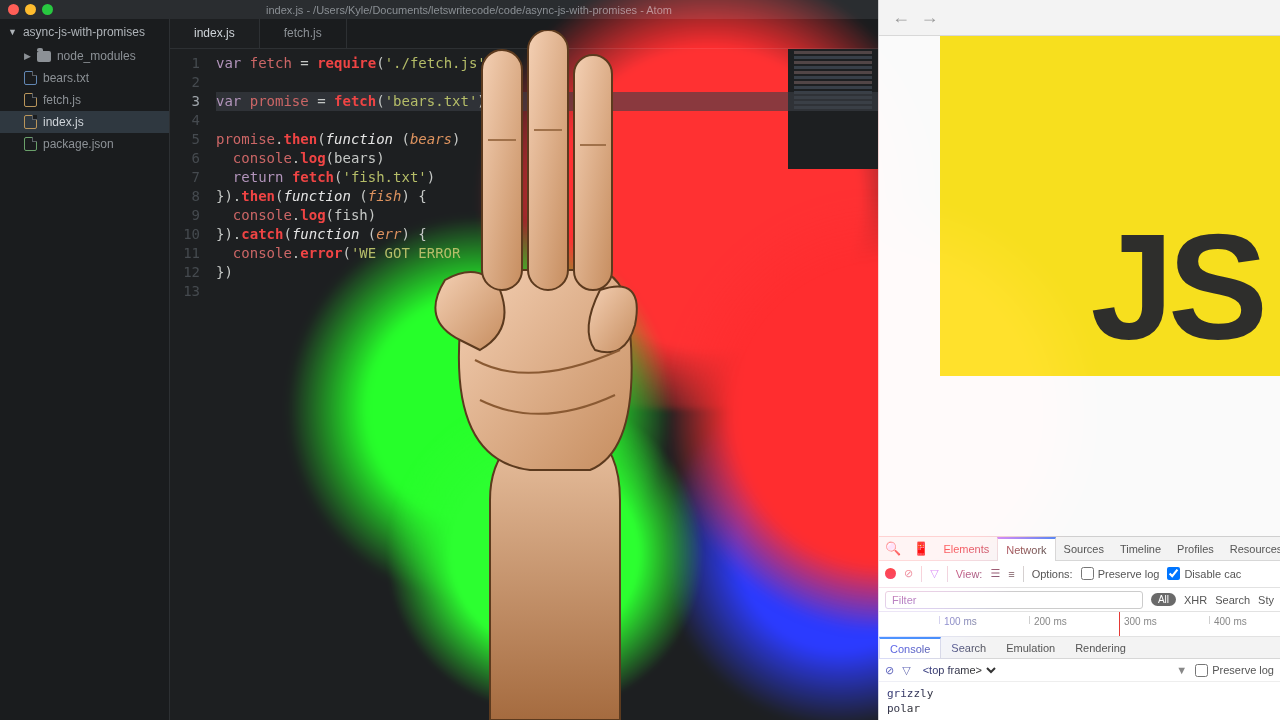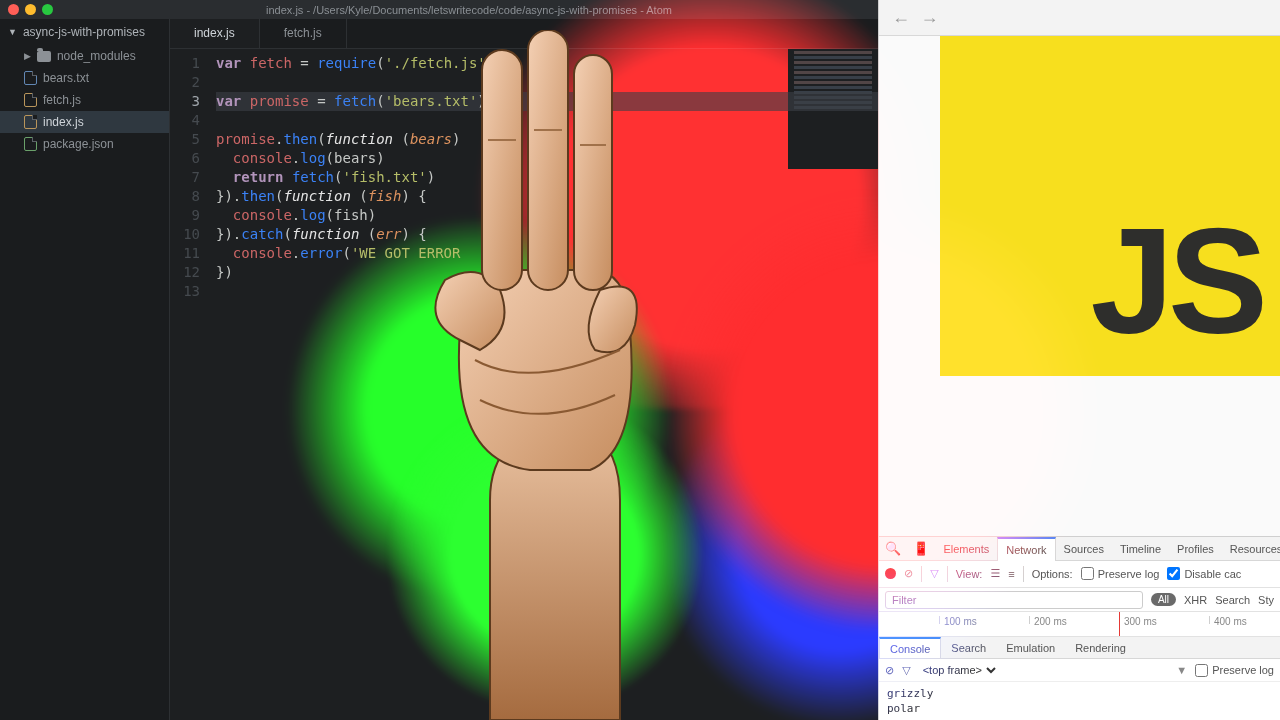--- a/index.html
+++ b/index.html
@@ -47,7 +47,7 @@
 .code{flex:1;padding:5px 0 0 6px;position:relative;z-index:3;}
 .code .line{height:19px;white-space:pre;}
 .code .line.hl{background:rgba(60,64,70,.6);}
-.kw{color:#b294bb;font-weight:bold;} .var{color:#cc6666;} .fn{color:#3b82f6;} .str{color:#b5bd68;} .punc{color:#c5c8c6;} .obj{color:#cc6666;} .param{color:#de935f;font-style:italic;} .fkw{color:#e5e5e5;font-style:italic;}
+.kw{color:#b294bb;} .var{color:#cc6666;} .fn{color:#3b82f6;} .str{color:#b5bd68;} .punc{color:#c5c8c6;} .obj{color:#cc6666;} .param{color:#de935f;font-style:italic;} .fkw{color:#e5e5e5;font-style:italic;}
 
 
 .minimap{position:absolute;right:0;top:30px;width:90px;height:120px;background:linear-gradient(#1d1f21,#1d1f21);z-index:2;}

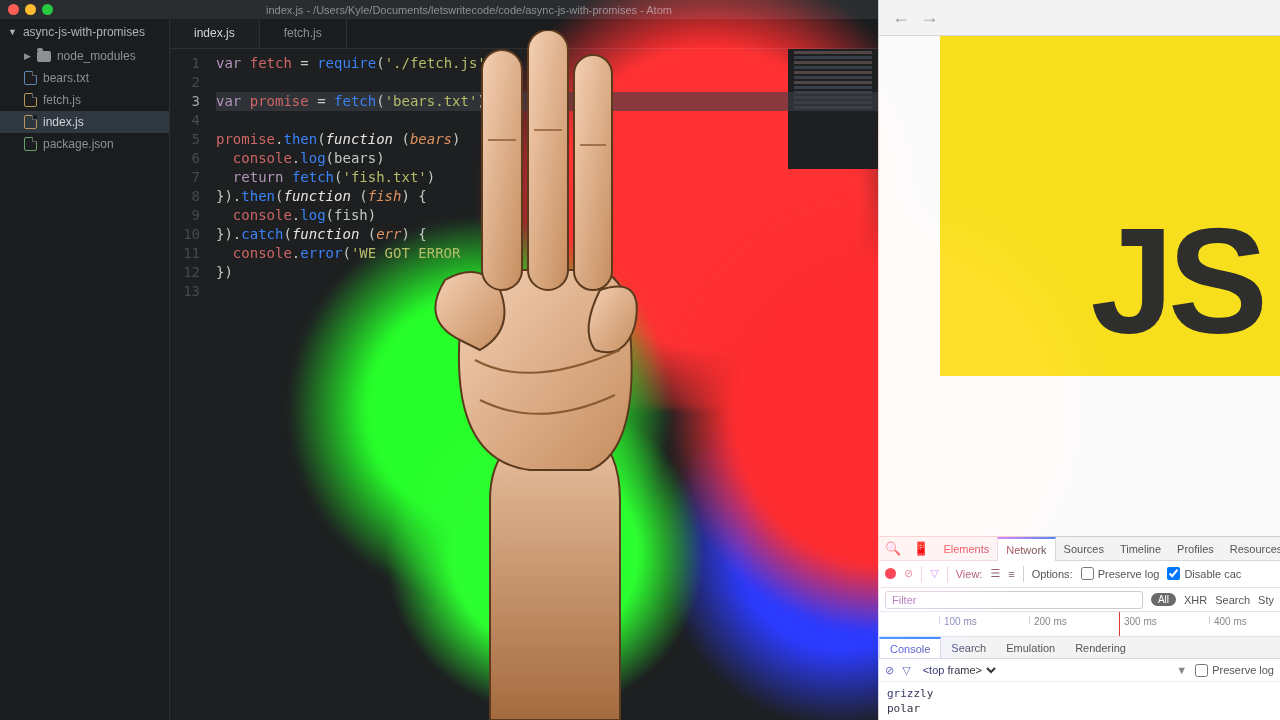--- a/index.html
+++ b/index.html
@@ -47,7 +47,7 @@
 .code{flex:1;padding:5px 0 0 6px;position:relative;z-index:3;}
 .code .line{height:19px;white-space:pre;}
 .code .line.hl{background:rgba(60,64,70,.6);}
-.kw{color:#b294bb;} .var{color:#cc6666;} .fn{color:#3b82f6;} .str{color:#b5bd68;} .punc{color:#c5c8c6;} .obj{color:#cc6666;} .param{color:#de935f;font-style:italic;} .fkw{color:#e5e5e5;font-style:italic;}
+.kw{color:#b294bb;} .var{color:#cc6666;} .fn{color:#ef4444;font-weight:bold;} .str{color:#b5bd68;} .punc{color:#c5c8c6;} .obj{color:#cc6666;} .param{color:#de935f;font-style:italic;} .fkw{color:#e5e5e5;font-style:italic;}
 
 
 .minimap{position:absolute;right:0;top:30px;width:90px;height:120px;background:linear-gradient(#1d1f21,#1d1f21);z-index:2;}

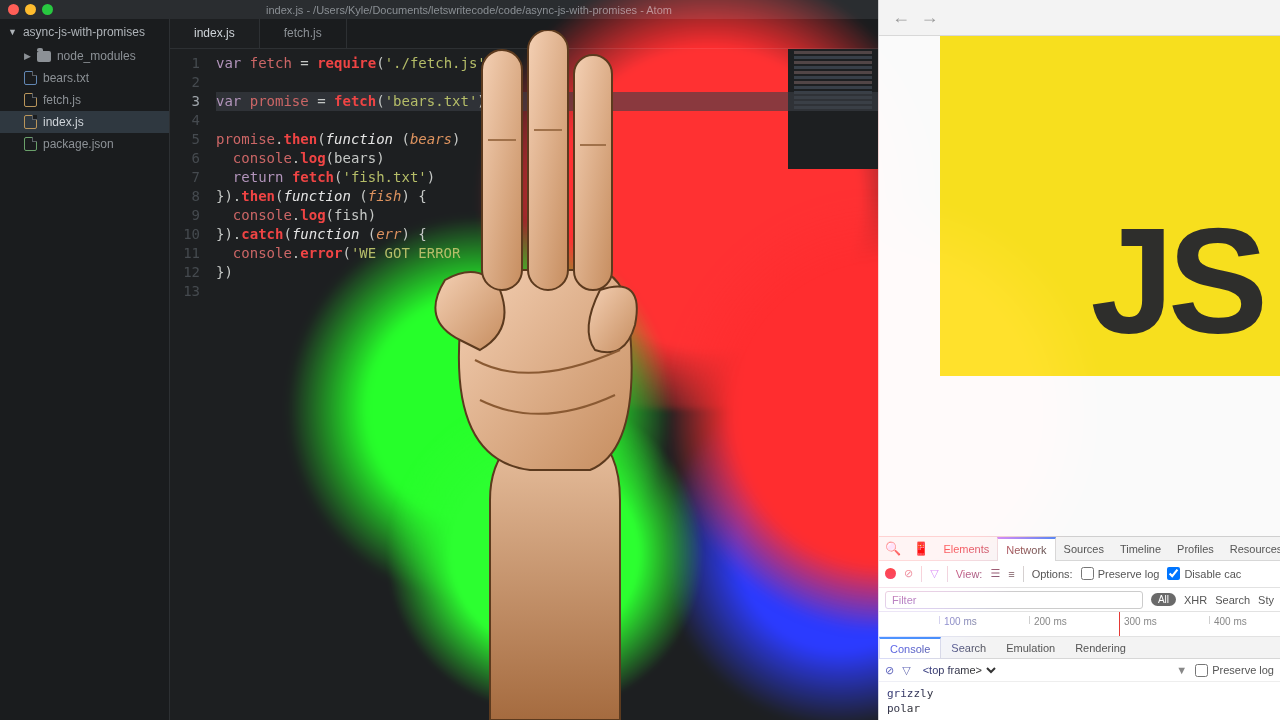--- a/index.html
+++ b/index.html
@@ -76,7 +76,7 @@
 .browser-chrome{height:36px;background:#f3f3f3;border-bottom:1px solid #d8d8d8;display:flex;align-items:center;gap:14px;padding:0 10px;}
 .nav-arrows span{font-size:18px;color:#9a9a9a;padding:0 3px;cursor:pointer;}
 .browser-view{flex:1;position:relative;background:#fafafa;}
-.js-logo{position:absolute;right:0;top:0;width:340px;height:340px;background:#f7df1e;display:flex;align-items:flex-end;justify-content:flex-end;padding:20px 18px;}
+.js-logo{position:absolute;right:0;top:0;width:340px;height:340px;background:#f7df1e;display:flex;align-items:flex-end;justify-content:flex-end;padding:14px 18px;}
 .js-logo span{font-family:"Helvetica Neue",Arial,sans-serif;font-weight:700;font-size:150px;color:#2e2e2c;letter-spacing:-6px;line-height:1;}
 
 

